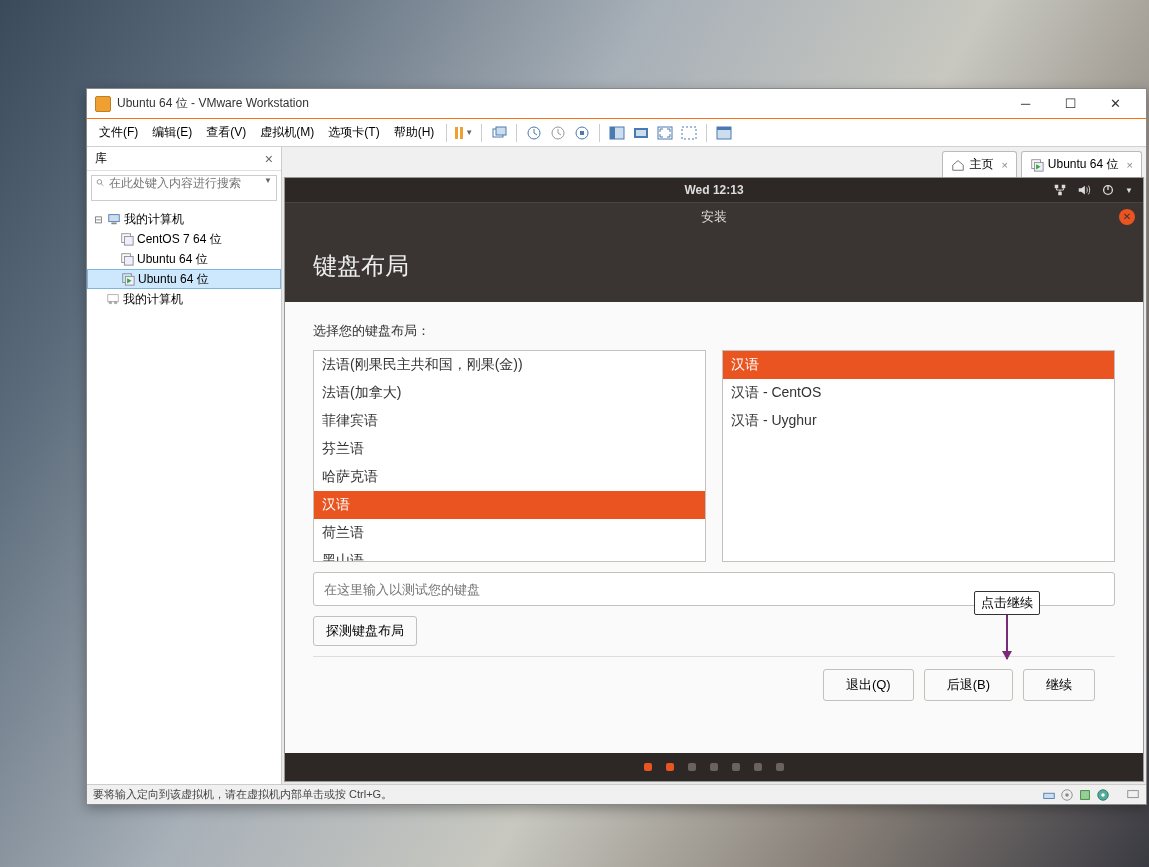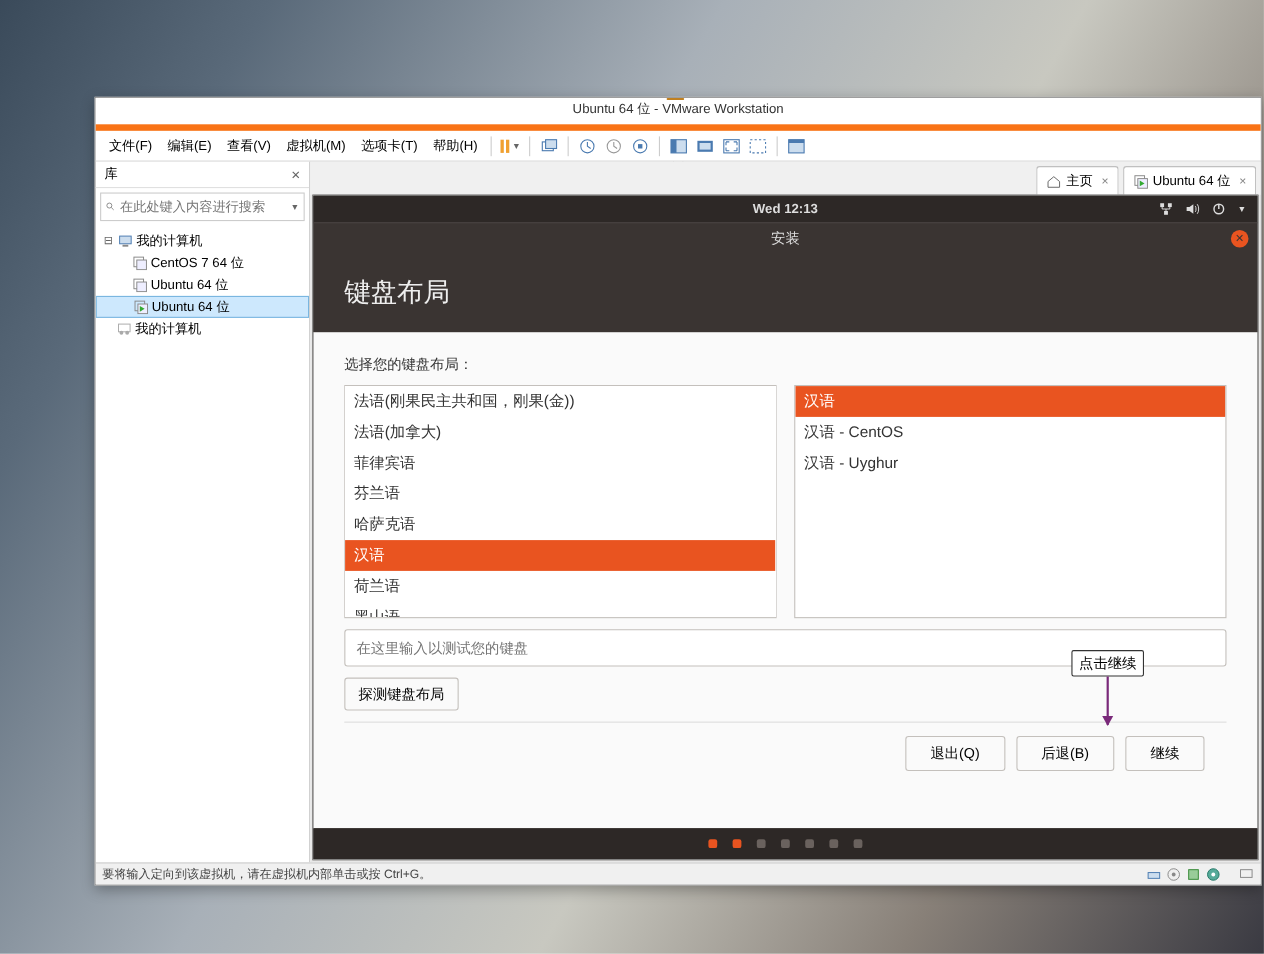--- a/index.html
+++ b/index.html
@@ -5,7 +5,7 @@
 * { margin:0; padding:0; box-sizing:border-box; font-family:"Microsoft YaHei","Segoe UI",sans-serif; }
 body { width:1149px; height:867px; background:linear-gradient(120deg,#3a4a5a 0%,#5a6a7a 15%,#a8b0b8 40%,#c8c8c0 60%,#888078 80%,#3a3a42 100%); position:relative; overflow:hidden; }
 .window { position:absolute; left:86px; top:88px; width:1061px; height:717px; background:#fff; border:1px solid #888; box-shadow:0 4px 12px rgba(0,0,0,.3); display:flex; flex-direction:column; }
-.titlebar { height:30px; display:flex; align-items:center; padding:0 8px; background:#fff; border-bottom:6px solid #f97316;flex-direction:column; }
+.titlebar { height:30px; display:flex; align-items:center; padding:0 8px; background:#fff; border-bottom:1px solid #f97316; }
 .titlebar .appicon { width:16px; height:16px; background:#f0a030; border:1px solid #c08020; border-radius:2px; margin-right:6px; }
 .titlebar .title { font-size:12px; color:#333; flex:1; }
 .titlebar .winbtn { width:45px; height:28px; text-align:center; line-height:28px; font-size:13px; color:#333; cursor:pointer; }

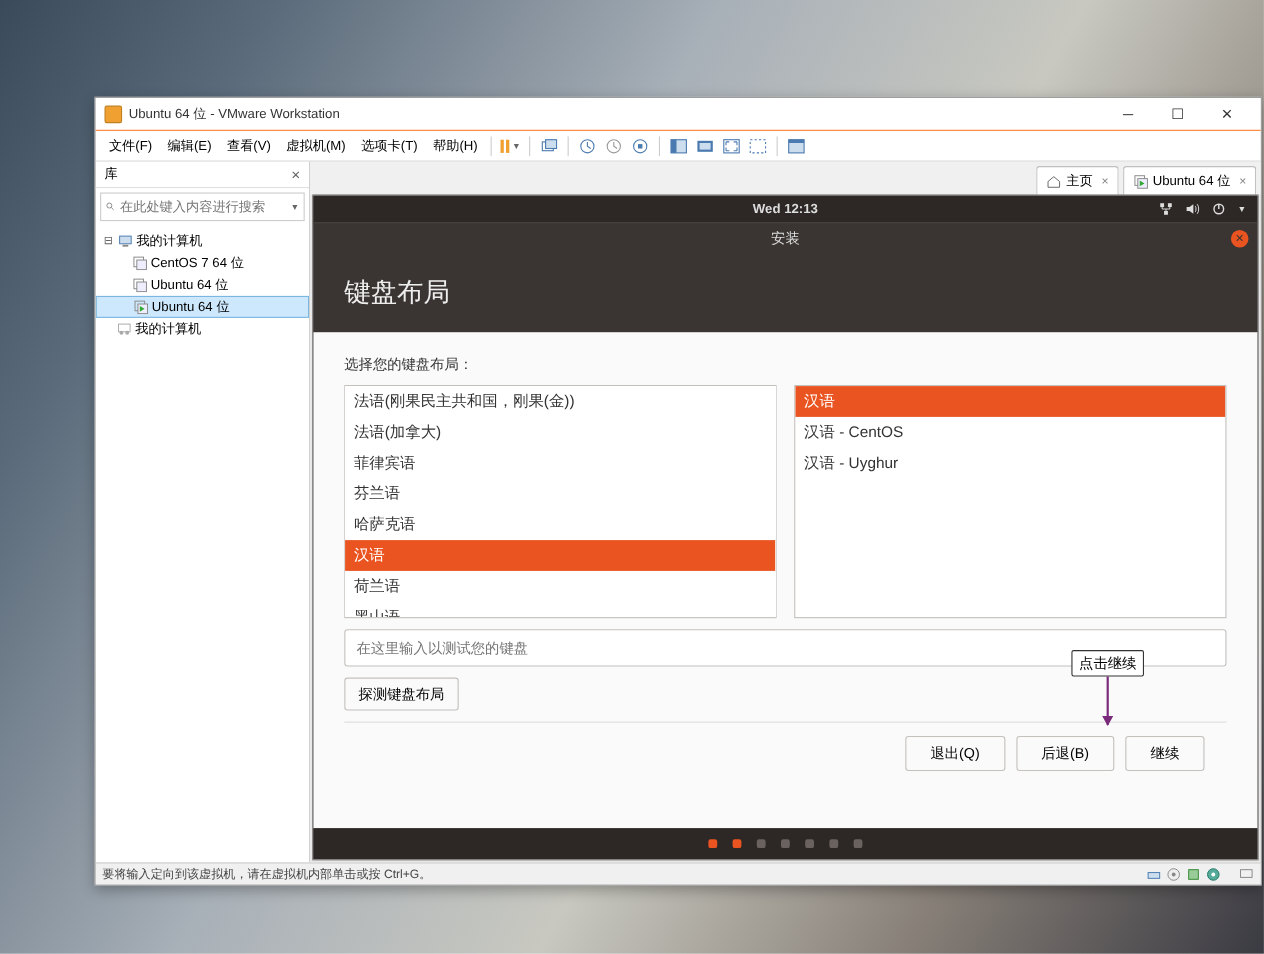--- a/index.html
+++ b/index.html
@@ -21,7 +21,7 @@
 .sidehead { height:24px; display:flex; align-items:center; padding:0 8px; border-bottom:1px solid #e0e0e0; }
 .sidehead .lbl { font-size:12px; flex:1; }
 .sidehead .x { font-size:14px; color:#666; cursor:pointer; }
-.search { margin:4px; border:1px solid #ccc; height:26px; display:flex; align-items:center; padding:0 4px; }
+.search { margin:4px; border:1px solid #ccc; height:26px; display:flex; align-items:flex-start; padding:0 4px; }
 .search .mag { width:14px; height:14px; margin-right:4px; }
 .search input { border:none; outline:none; font-size:12px; flex:1; }
 .search .dd2 { font-size:8px; color:#666; }

